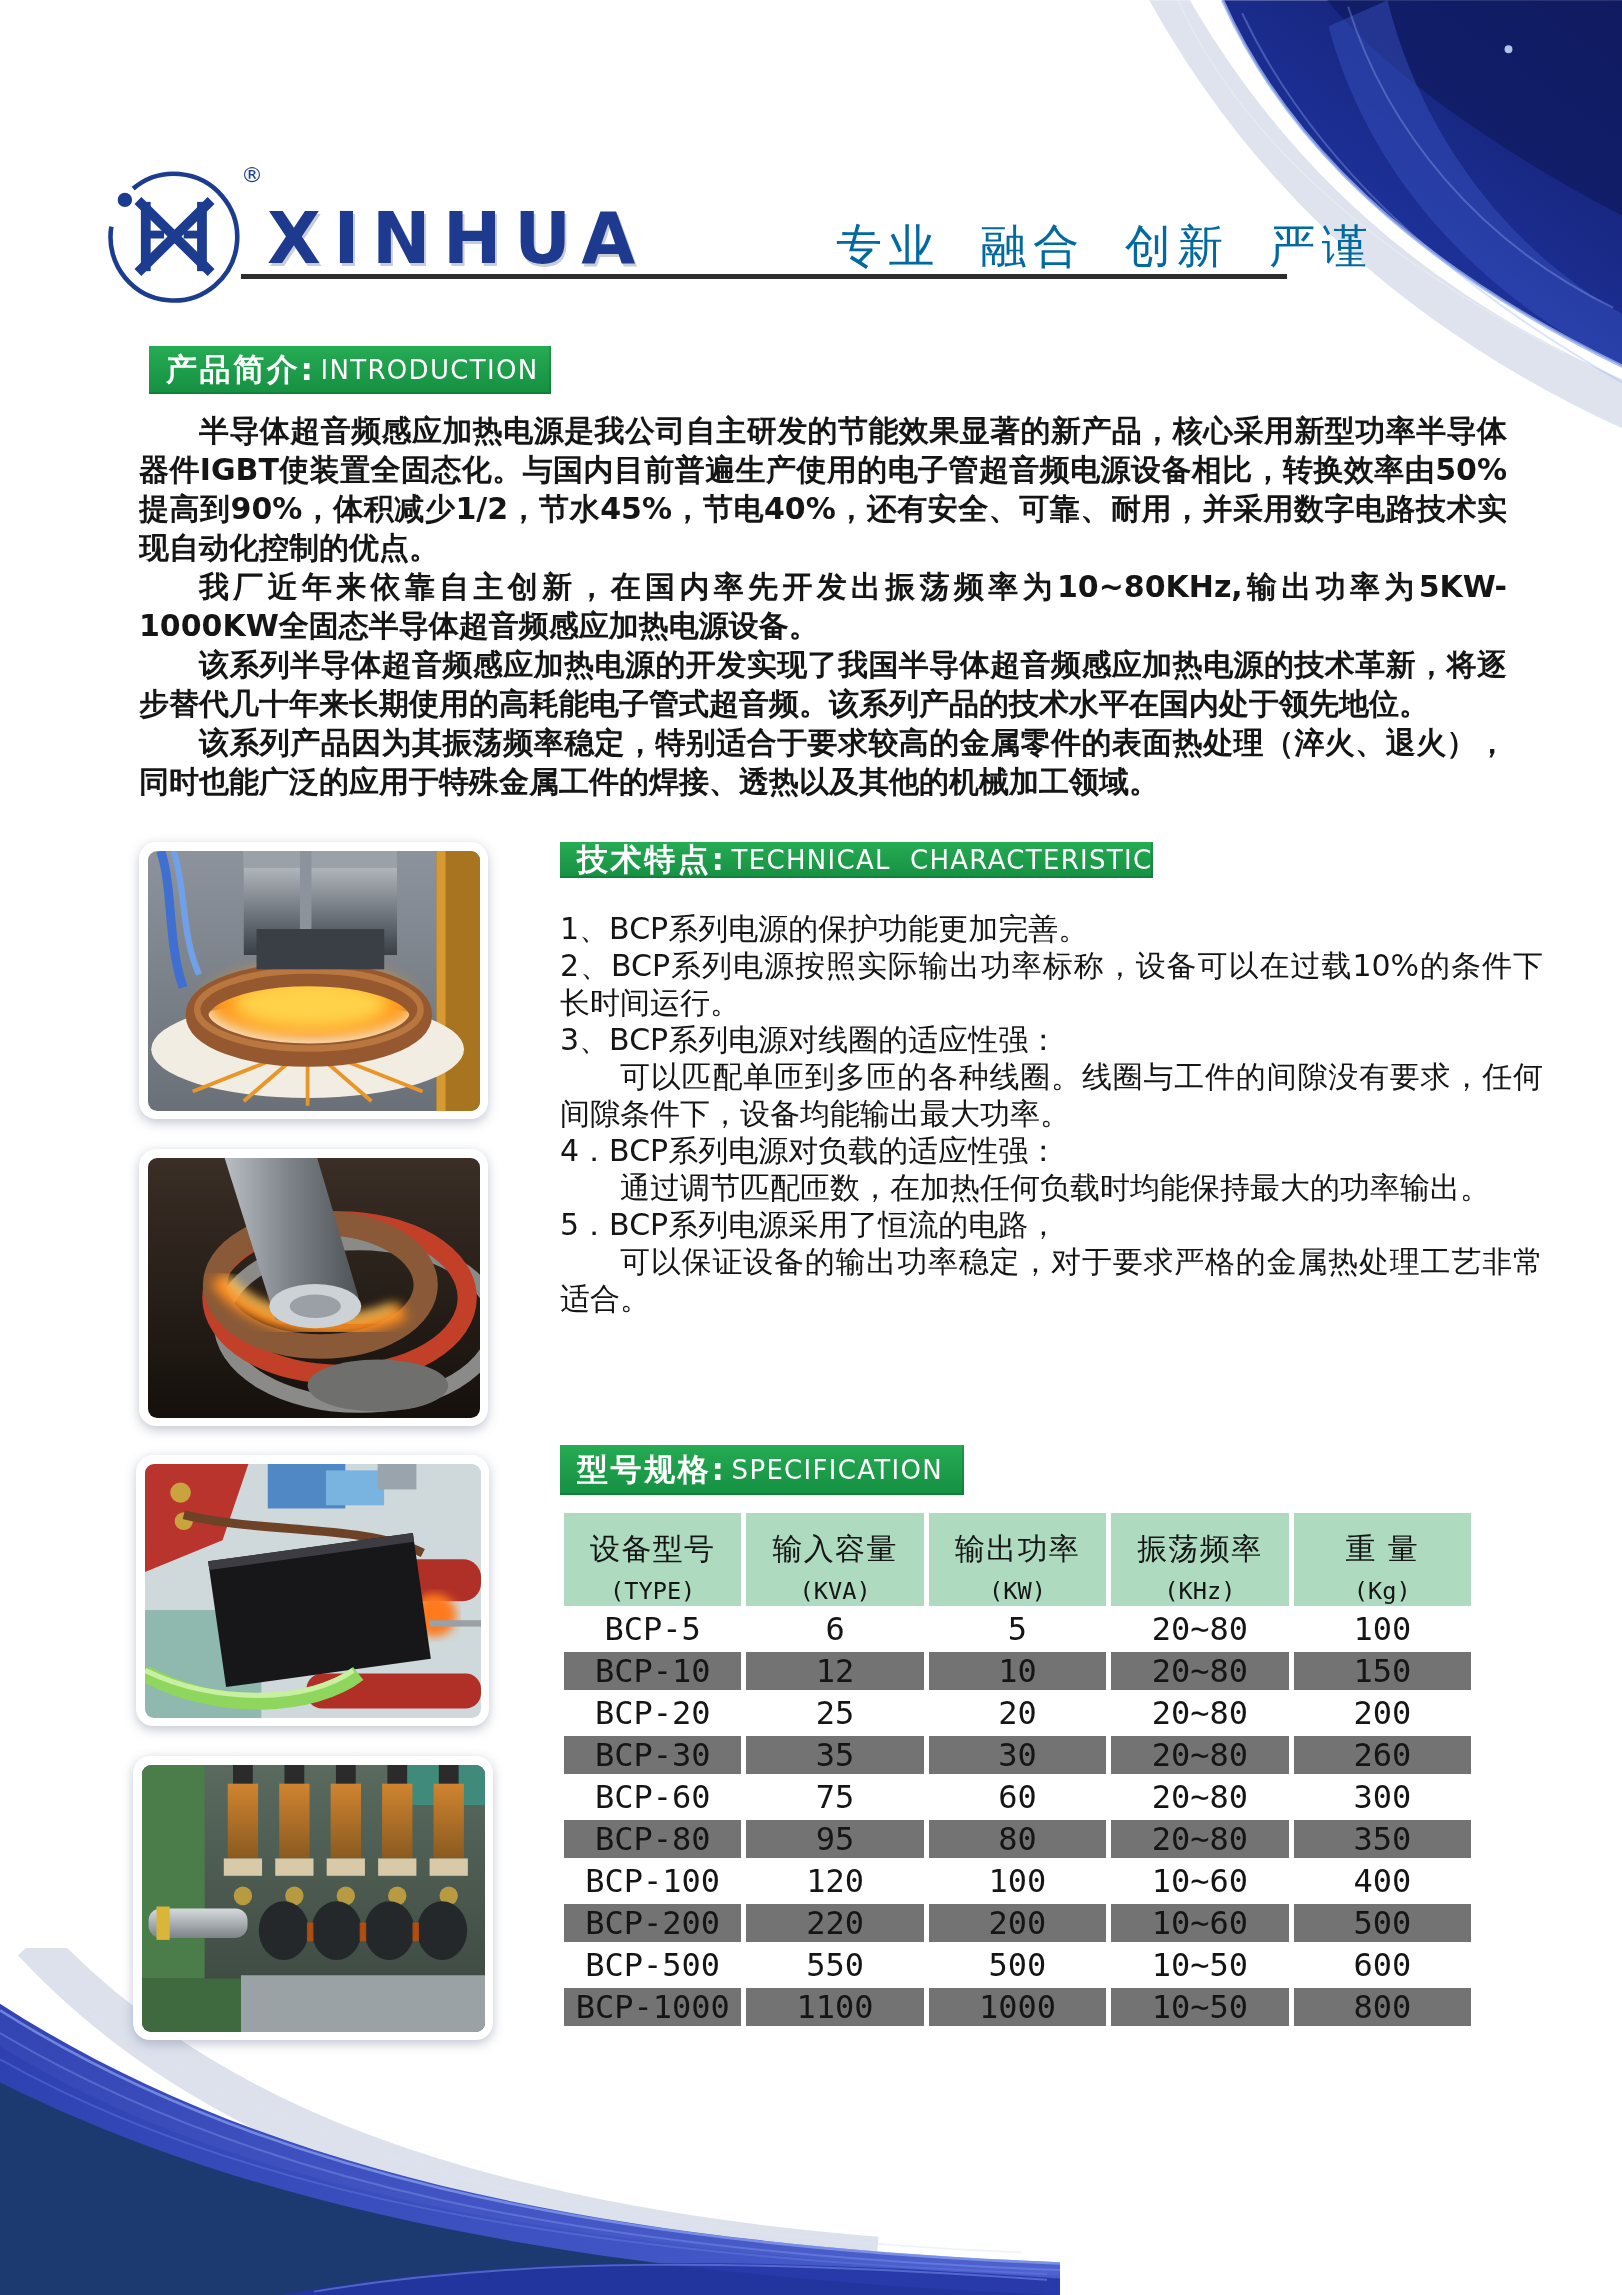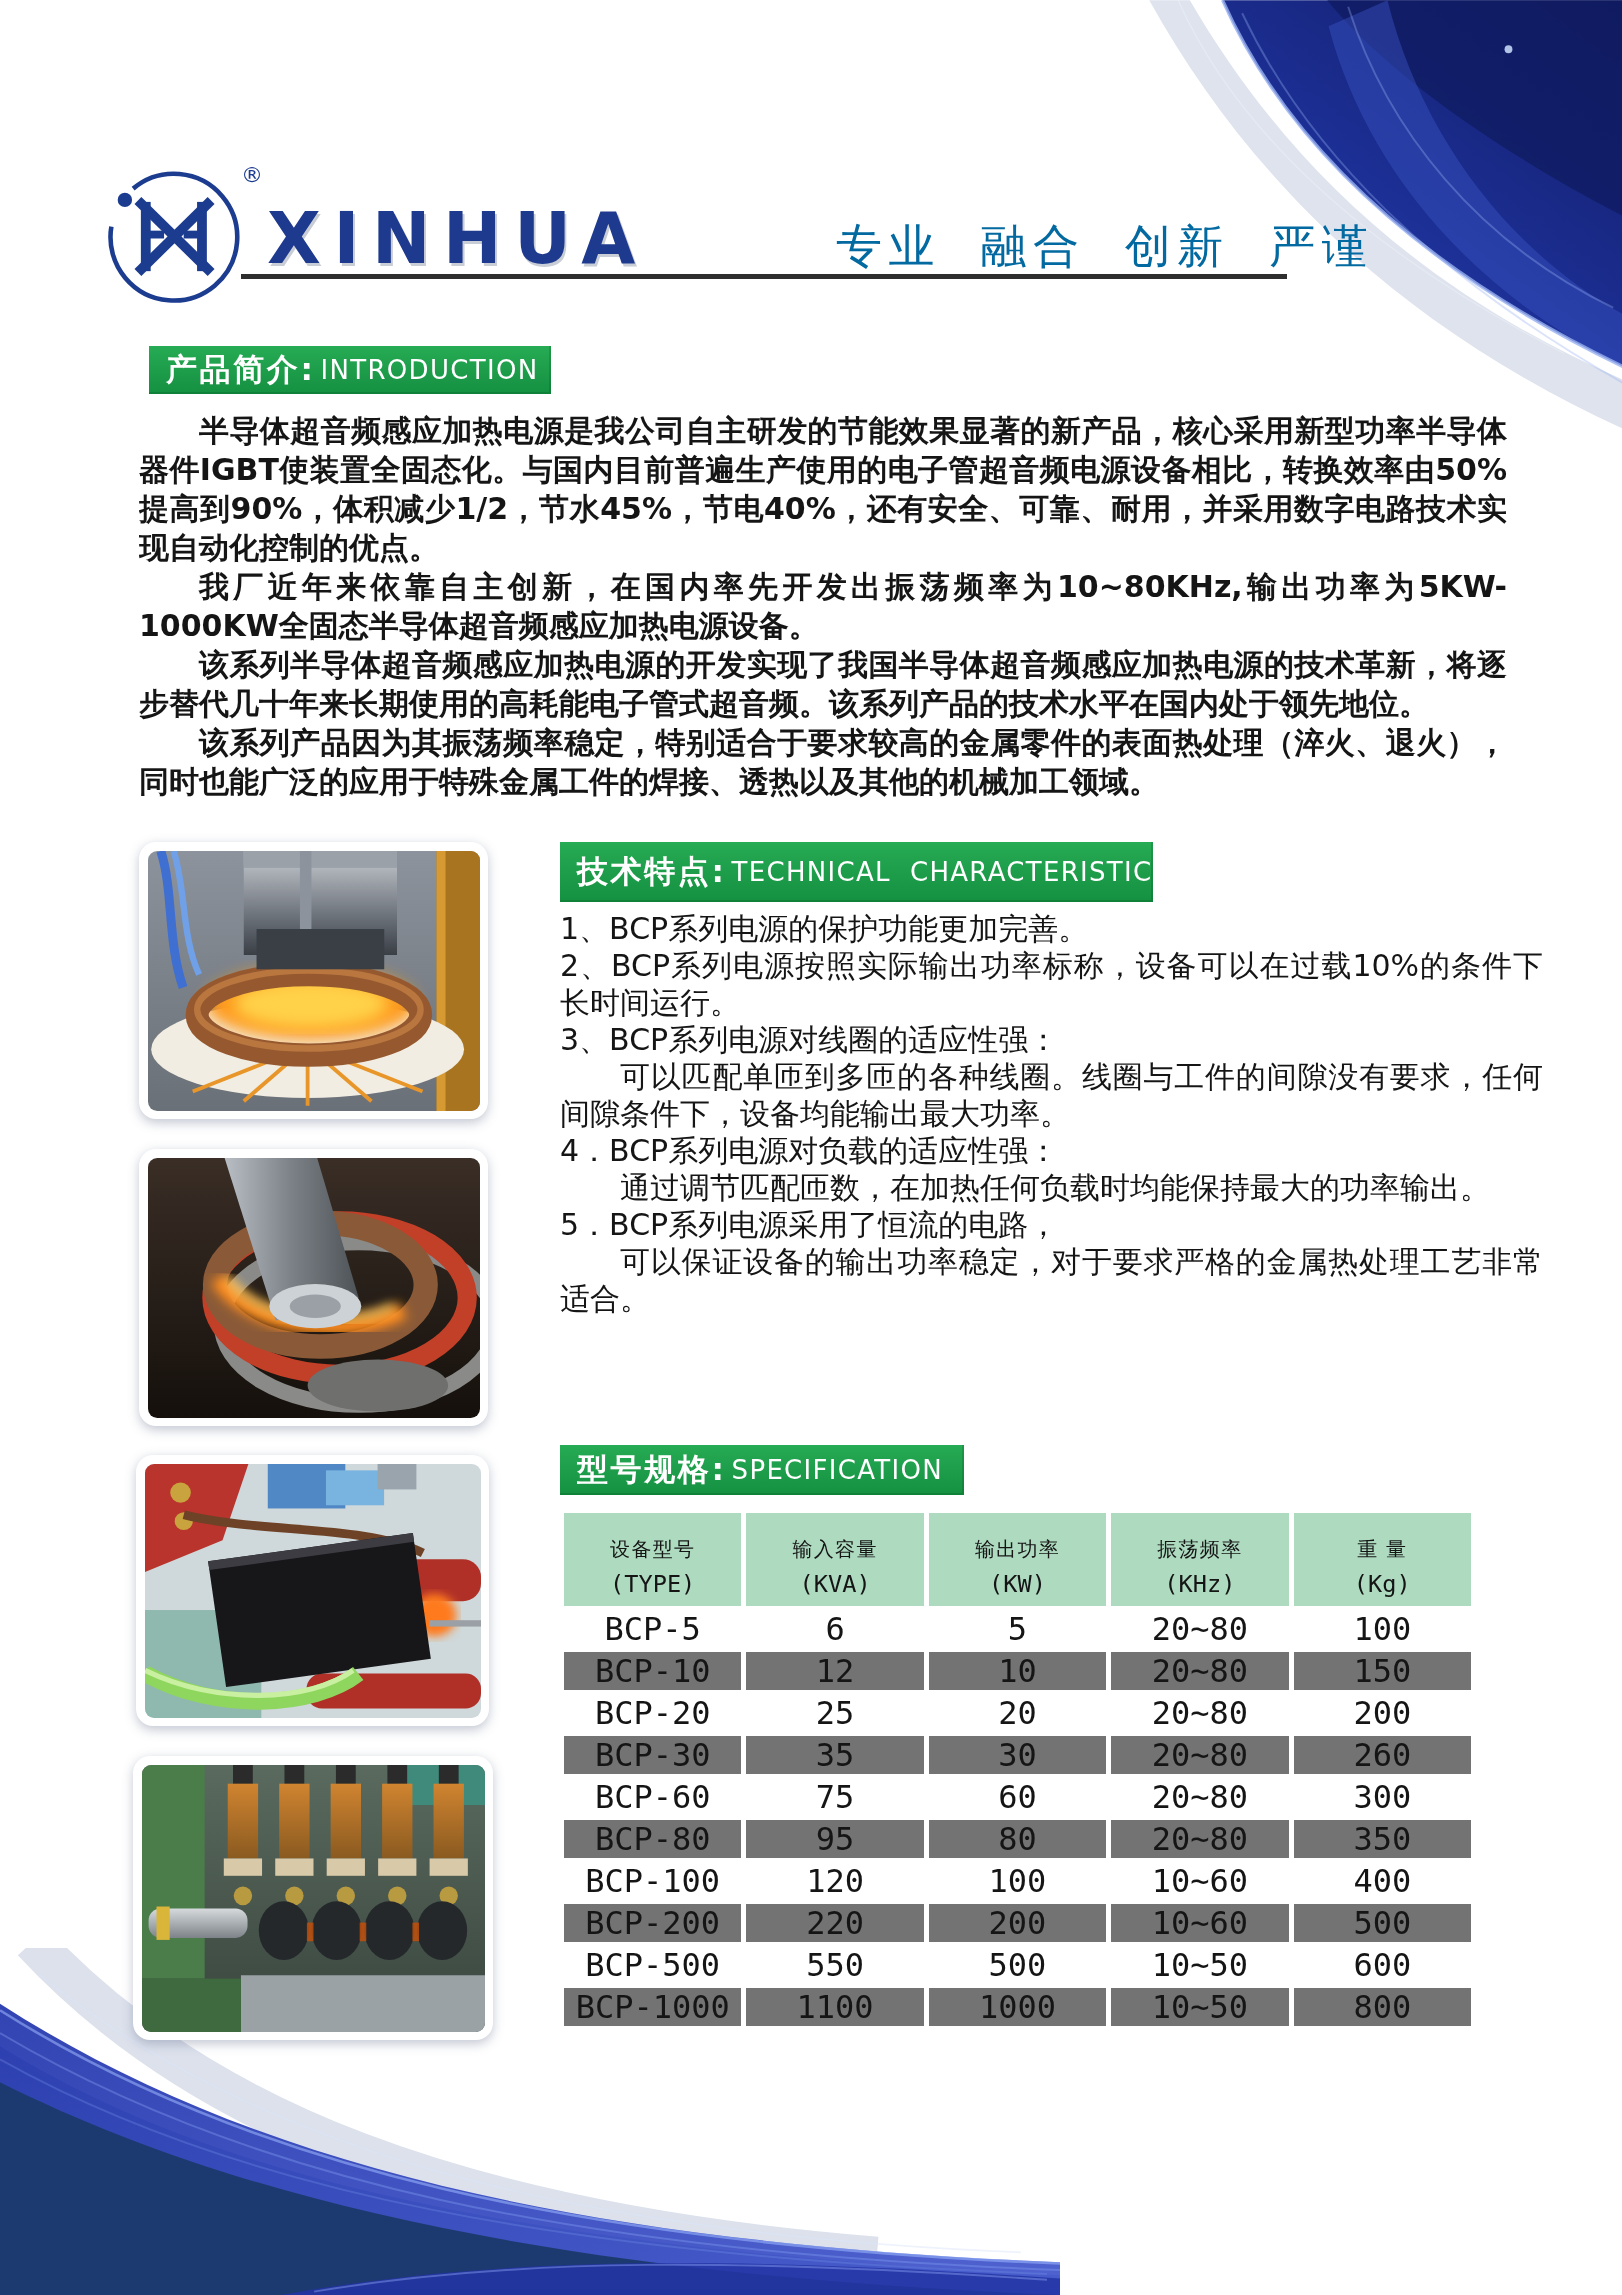--- a/index.html
+++ b/index.html
@@ -24,7 +24,7 @@
   .gbar .zh{font-size:31px;font-weight:700;letter-spacing:2.6px;white-space:pre;}
   .gbar .en{font-size:26px;letter-spacing:1.3px;margin-left:5.2px;white-space:pre;}
   .bar-intro{left:149px;top:346px;width:402px;height:48px;}
-  .bar-feat{left:560px;top:842px;width:593px;height:60px;text-align:center;}
+  .bar-feat{left:560px;top:842px;width:593px;height:36px;text-align:center;}
   .bar-spec{left:560px;top:1445px;width:404px;height:50px;}
   
   .intro{position:absolute;left:139px;top:411px;width:1368px;height:427px;overflow:hidden;z-index:2;}

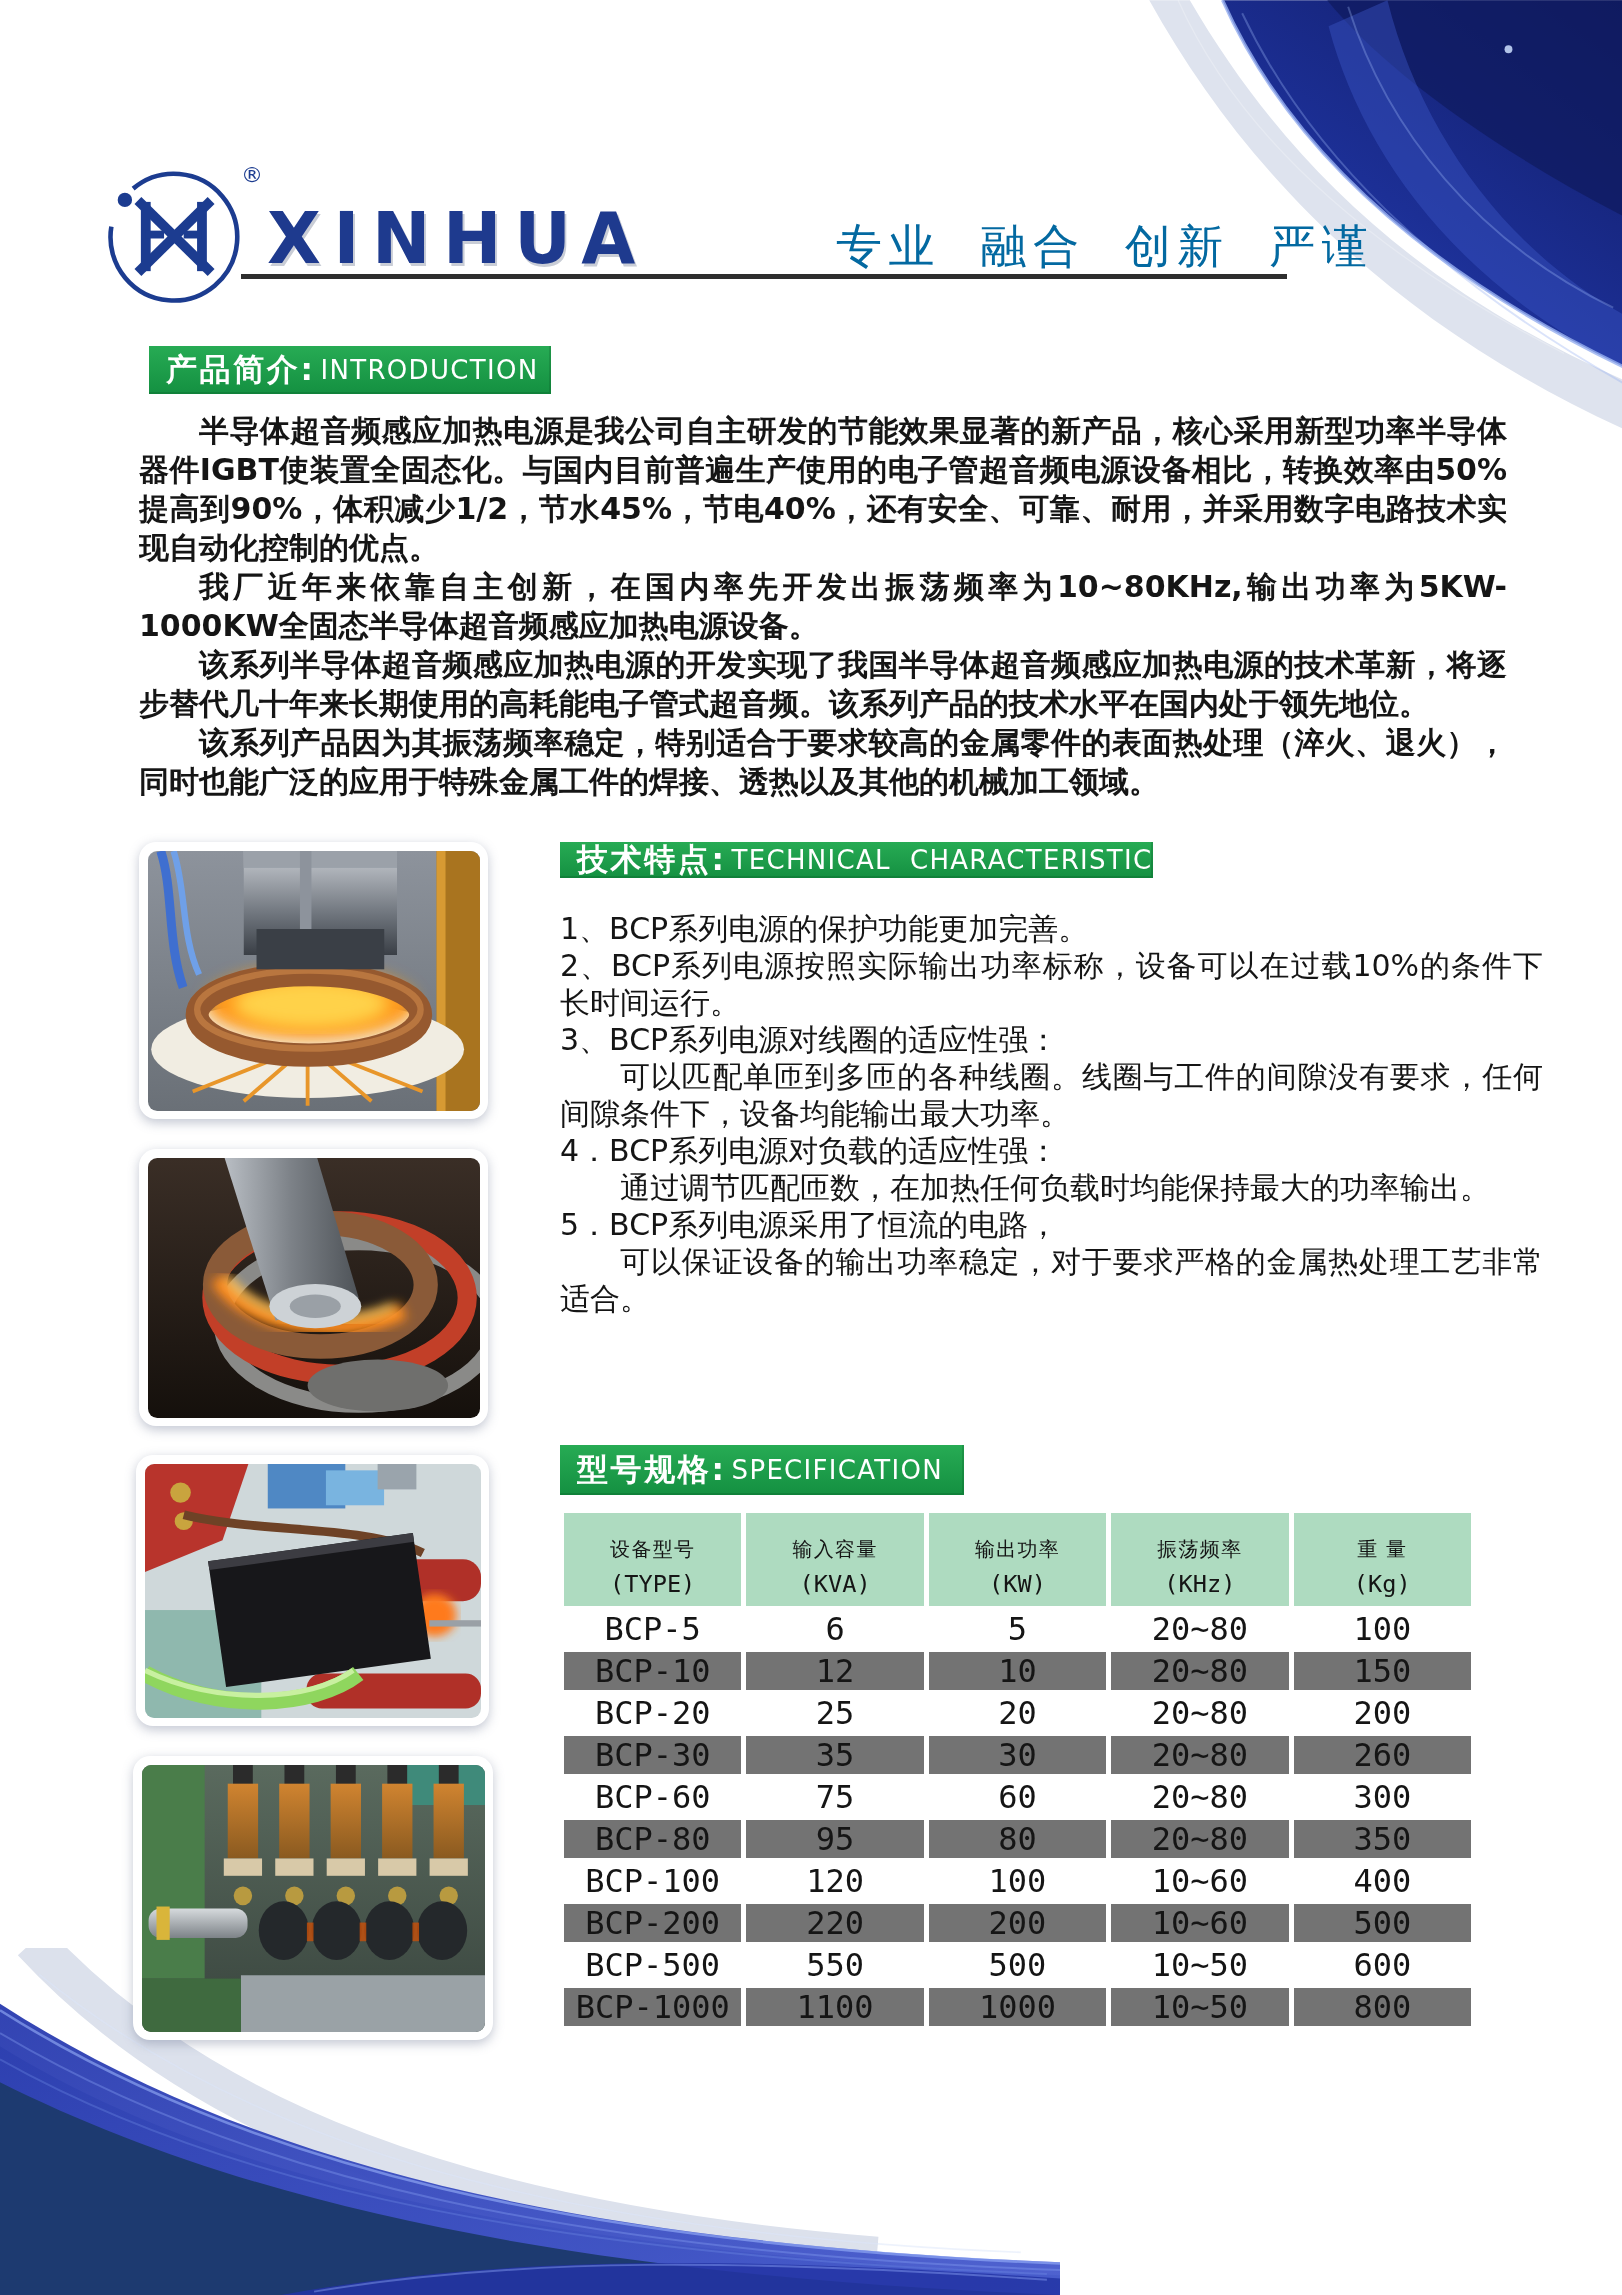--- a/index.html
+++ b/index.html
@@ -38,7 +38,7 @@
               border-spacing:5.2px 4.6px;width:917px;table-layout:fixed;}
   .spec-table th{background:#aedbc0;height:93px;font-weight:400;text-align:center;
                  vertical-align:middle;padding:0;}
-  .spec-table th .zh{display:block;font-size:20px;letter-spacing:1.3px;white-space:pre;margin-top:15px;}
+  .spec-table th .zh{display:block;font-size:30px;letter-spacing:1.3px;white-space:pre;margin-top:15px;}
   .spec-table th .unit{display:block;font-size:23.6px;margin-top:6.5px;
                        font-family:"DejaVu Sans Mono",monospace;}
   .spec-table td{height:29px;text-align:center;vertical-align:middle;padding:0;

